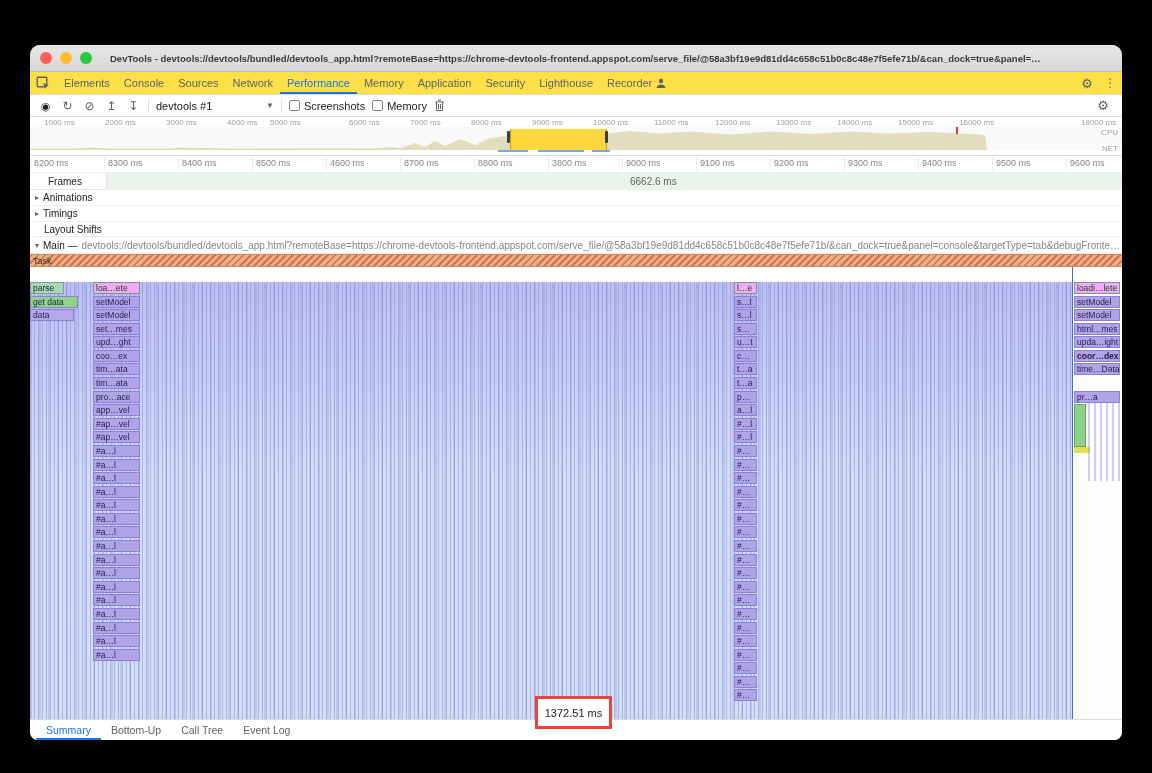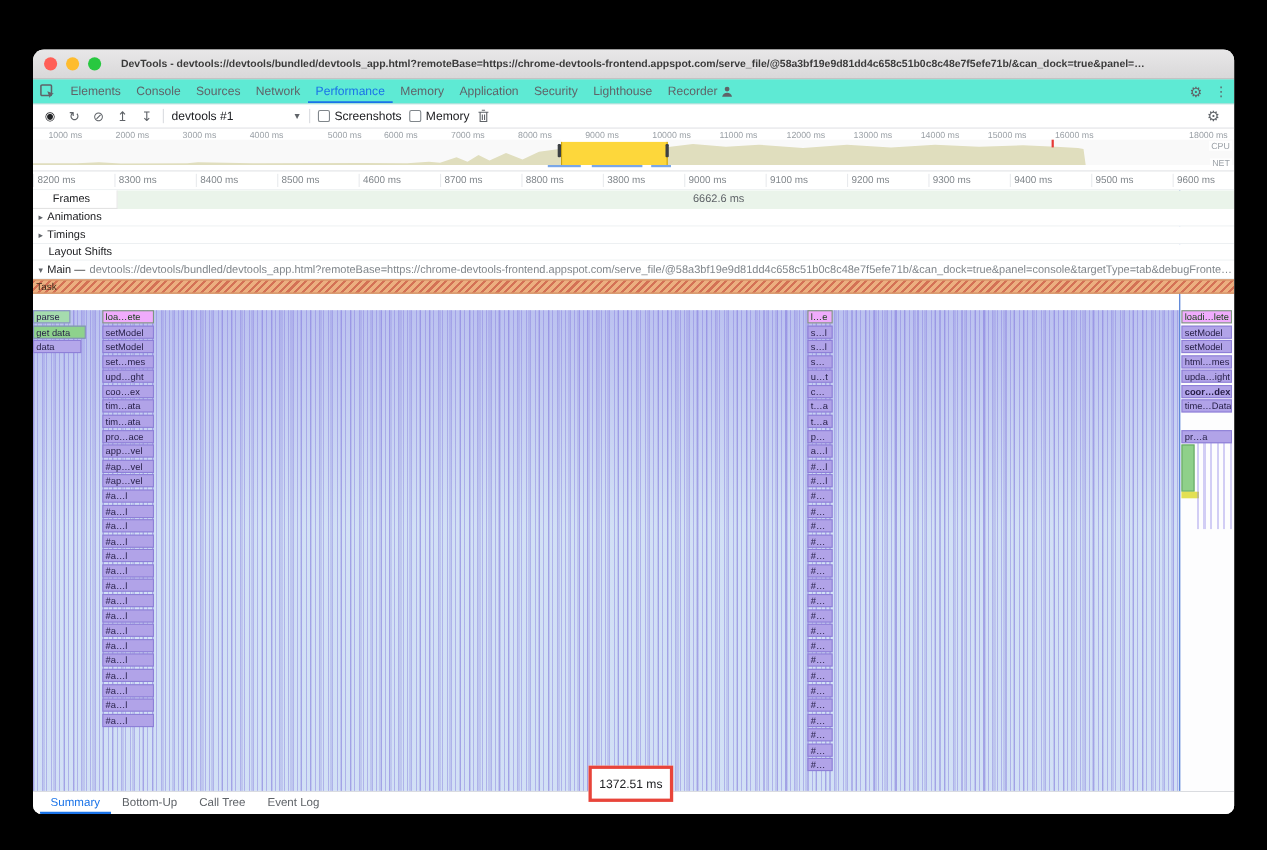--- a/index.html
+++ b/index.html
@@ -11,7 +11,7 @@
   .light.red{background:#ff5f57;}.light.yellow{background:#febc2e;}.light.green{background:#28c840;}
   .title-text{position:absolute;left:80px;right:80px;text-align:center;font-size:9.5px;font-weight:bold;color:#3a3a3a;white-space:nowrap;overflow:hidden;text-overflow:ellipsis;}
   
-  .devtools-tabs{flex:0 0 22px;background:#5eead4;border-bottom:1px solid #dadce0;display:flex;align-items:stretch;font-size:11px;color:#5f6368;}
+  .devtools-tabs{flex:0 0 22px;background:#fde047;border-bottom:1px solid #dadce0;display:flex;align-items:stretch;font-size:11px;color:#5f6368;}
   .inspect-wrap{display:flex;align-items:center;padding:0 6px;}
   .tabs-host{display:flex;align-items:stretch;}
   .tab{padding:0 7px;display:flex;align-items:center;white-space:nowrap;}

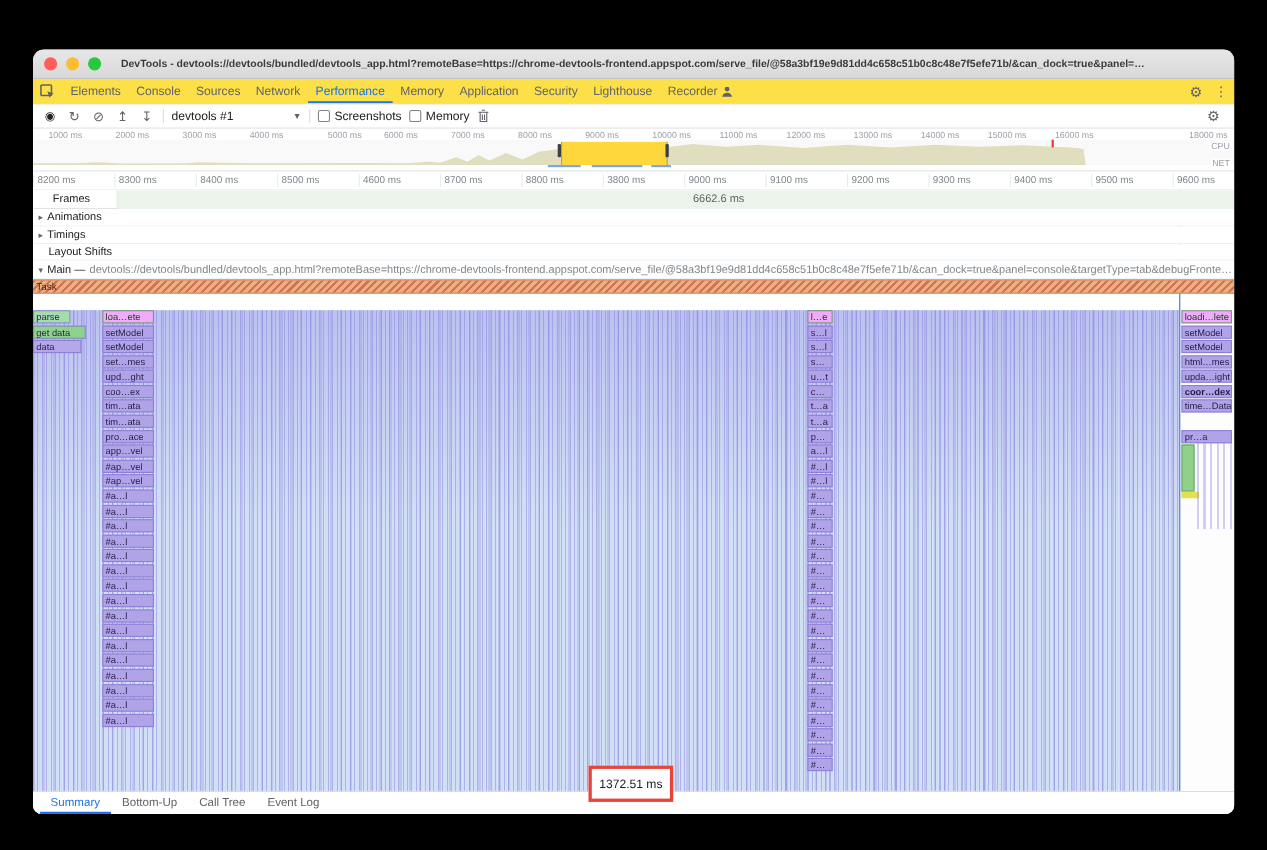--- a/index.html
+++ b/index.html
@@ -189,7 +189,7 @@
         <span class="ov-label" style="left: 75px;">2000 ms</span>
         <span class="ov-label" style="left: 136px;">3000 ms</span>
         <span class="ov-label" style="left: 197px;">4000 ms</span>
-        <span class="ov-label" style="left: 268px;">5000 ms</span>
+        <span class="ov-label" style="left: 240px;">5000 ms</span>
         <span class="ov-label" style="left: 319px;">6000 ms</span>
         <span class="ov-label" style="left: 380px;">7000 ms</span>
         <span class="ov-label" style="left: 441px;">8000 ms</span>

